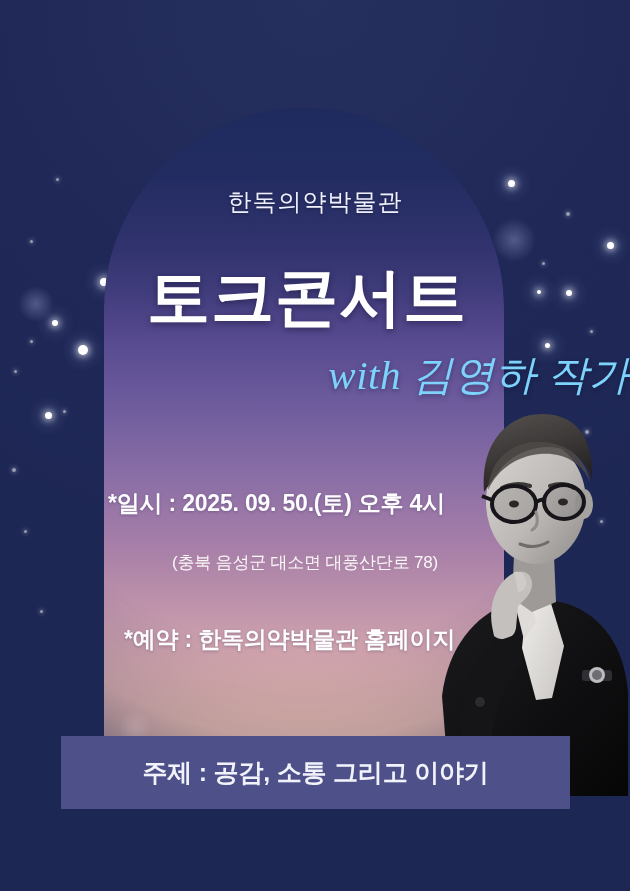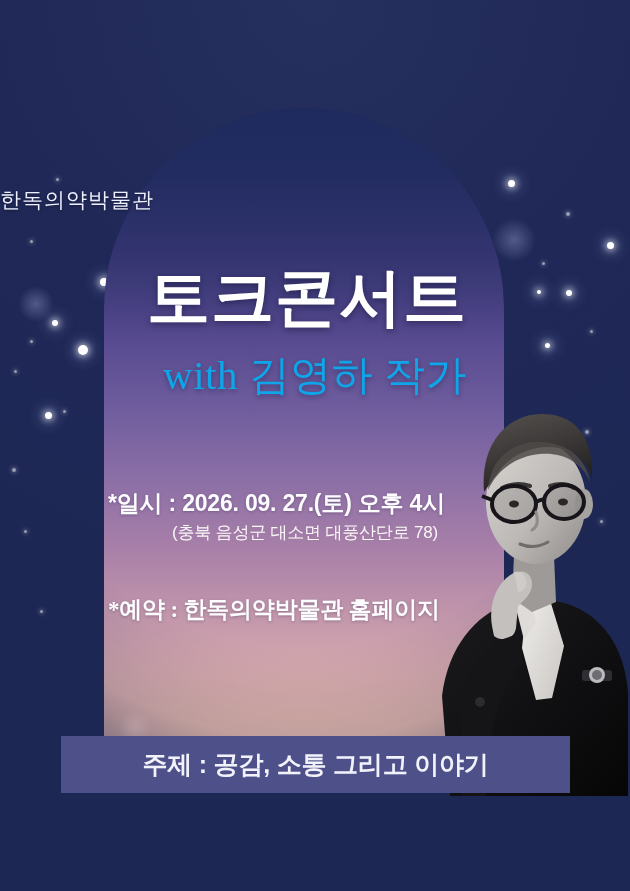--- a/index.html
+++ b/index.html
@@ -91,8 +91,9 @@
     position: absolute;
     top: 186px;
     left: 0; right: 0;
+    text-align: center;
     color: #eef0ff;
-    font-size: 21px;
+    font-size: 24px;
     letter-spacing: 1px;
     font-family: Liberation Serif, serif;
     text-shadow: 0 1px 3px rgba(0,0,0,.35);

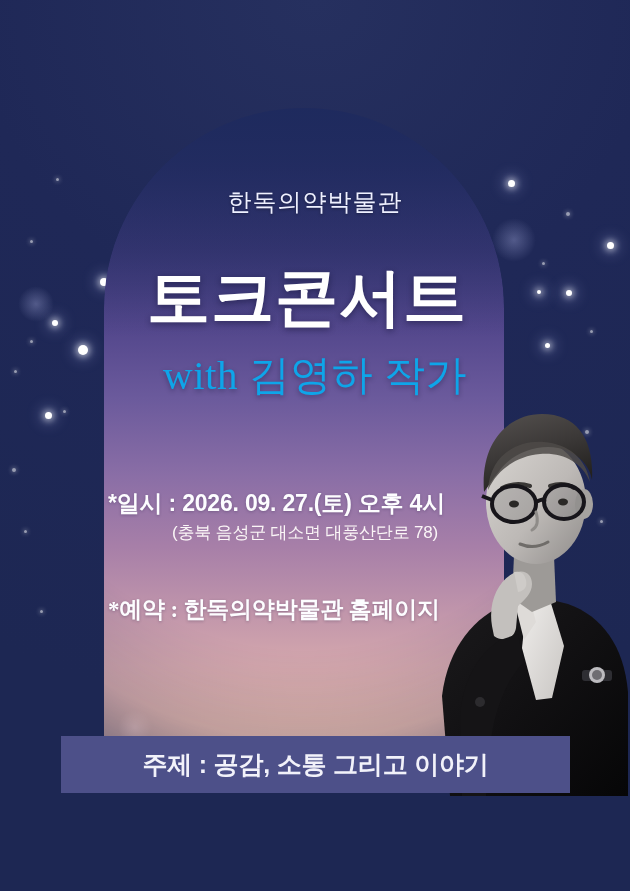--- a/index.html
+++ b/index.html
@@ -114,13 +114,14 @@
     position: absolute;
     top: 352px;
     left: 0; right: 0;
-    text-align: center;
-    color: #0ea5e9;
+    text-align: right;
+    color: #7dd3fc;
     font-size: 41px;
     font-family: "Liberation Serif", "DejaVu Serif", serif;
     letter-spacing: 0.5px;
     line-height: 1.15;
     text-shadow: 0 2px 5px rgba(10,12,40,.35);
+    font-style: italic;
   }
 
   .details {

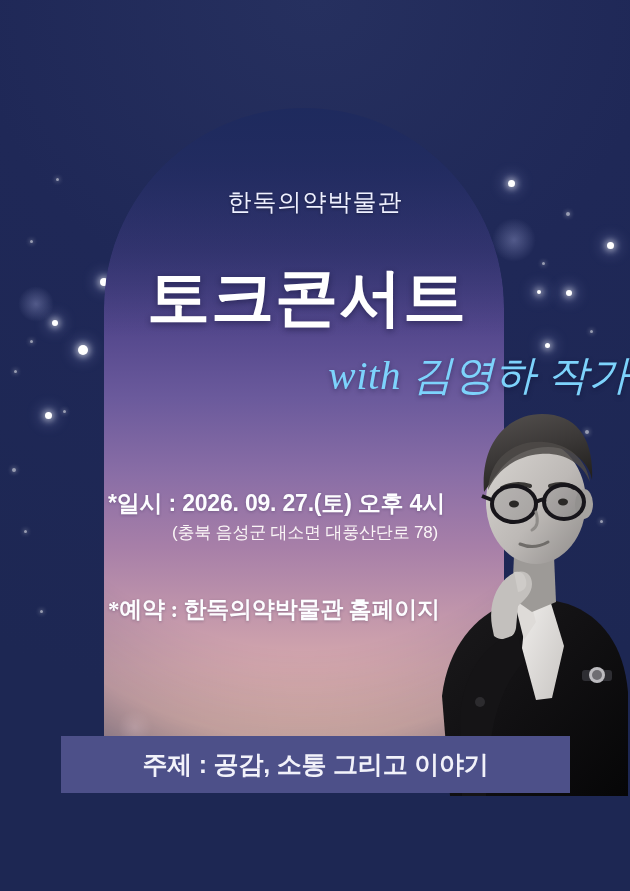--- a/index.html
+++ b/index.html
@@ -304,7 +304,7 @@
     <div class="subtitle">with 김영하 작가</div>
 
     <div class="details">
-      <div class="det-line l1">*일시 : 2026. 09. 27.(토) 오후 4시</div>
+      <div class="det-line l1">*일시 : 2025. 09. 50.(토) 오후 4시</div>
       <div class="det-sub">(충북 음성군 대소면 대풍산단로 78)</div>
       <div class="det-line l3">*예약 : 한독의약박물관 홈페이지</div>
     </div>

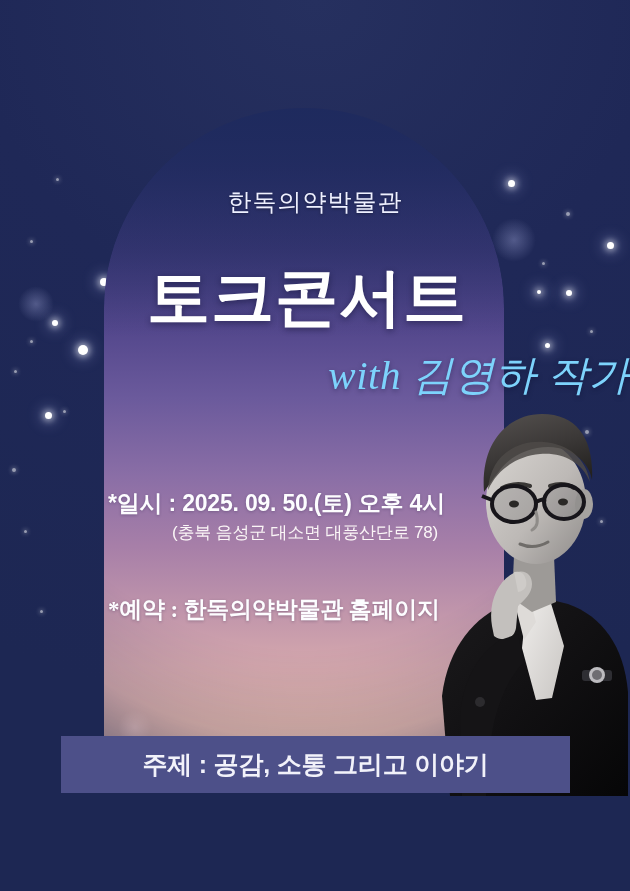--- a/index.html
+++ b/index.html
@@ -141,7 +141,7 @@
   .det-line.l1 { margin-left: 4px; }
   .det-line.l2 { margin-top: 57px; margin-left: 4px; }
   .det-sub {
-    margin-top: 2px;
+    margin-top: 32px;
     margin-left: 68px;
     color: #fbf6f7;
     font-size: 17px;

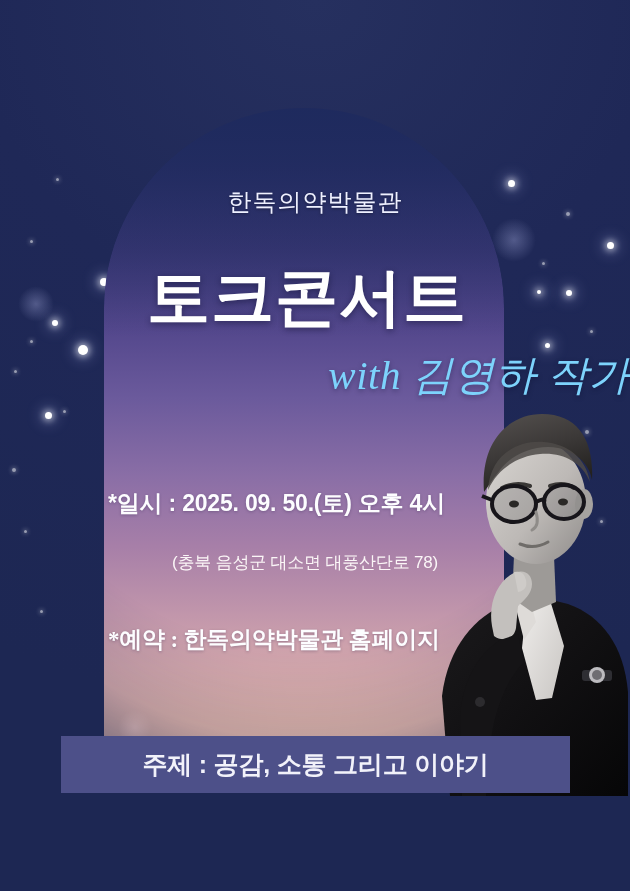--- a/index.html
+++ b/index.html
@@ -149,7 +149,7 @@
     letter-spacing: -0.2px;
     white-space: nowrap;
   }
-  .det-line.l3 { margin-top: 50px; margin-left: 4px; font-family: Liberation Serif, serif; }
+  .det-line.l3 { margin-top: 50px; margin-left: 20px; }
 
   
   .portrait {

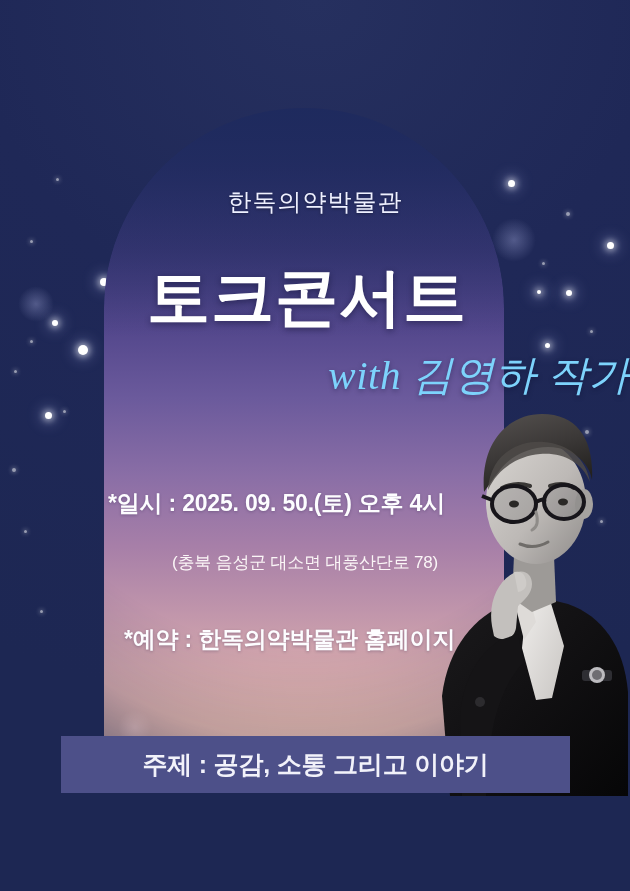--- a/index.html
+++ b/index.html
@@ -168,7 +168,7 @@
     left: 61px;
     top: 736px;
     width: 509px;
-    height: 57px;
+    height: 73px;
     background: #4d5089;
     z-index: 8;
     display: flex;

